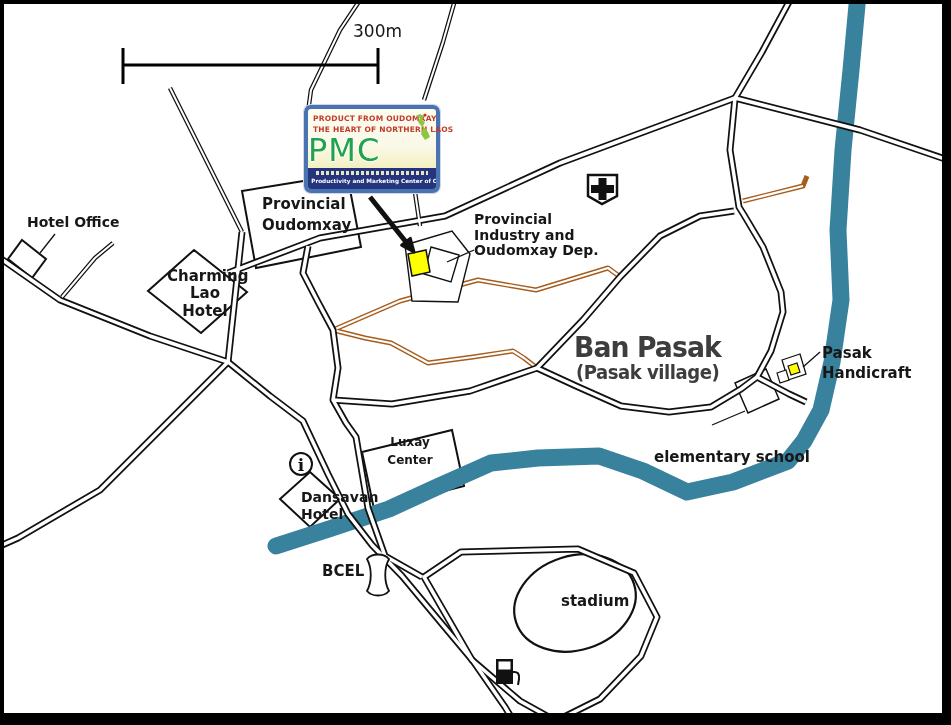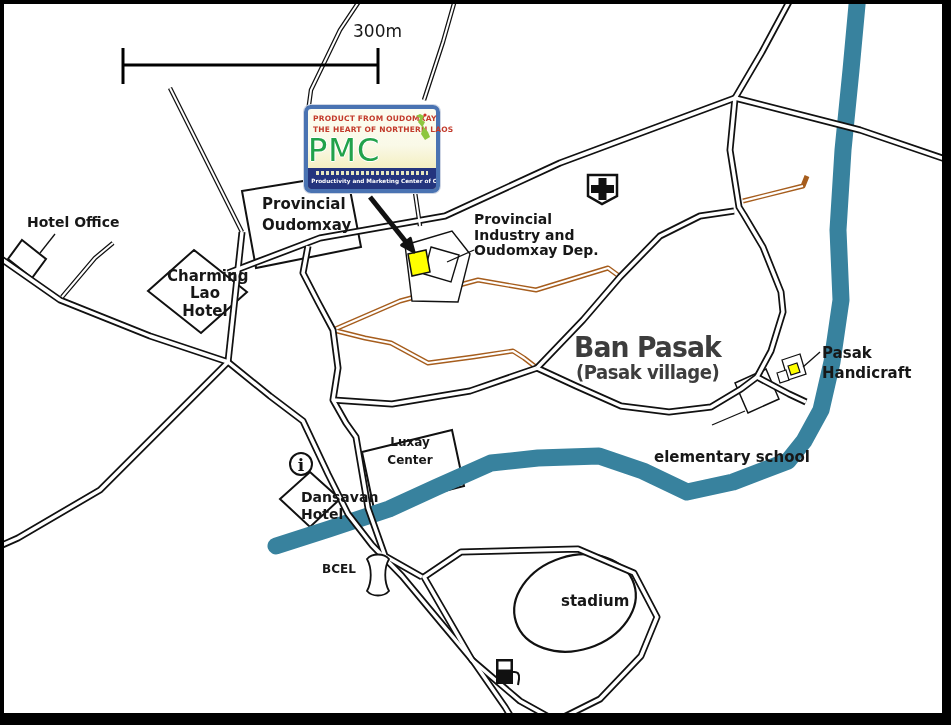--- a/index.html
+++ b/index.html
@@ -21,7 +21,7 @@
   .lbl-school{font-size:15px;margin-top:23px;}
   .lbl-luxay{font-size:12px;line-height:1.5;}
   .lbl-dansavan{font-size:14px;line-height:1.2;margin-left:30px;}
-  .lbl-bcel{font-size:12px;}
+  .lbl-bcel{font-size:15px;}
   .lbl-stadium{font-size:15px;}
   
   .pmc-logo{

